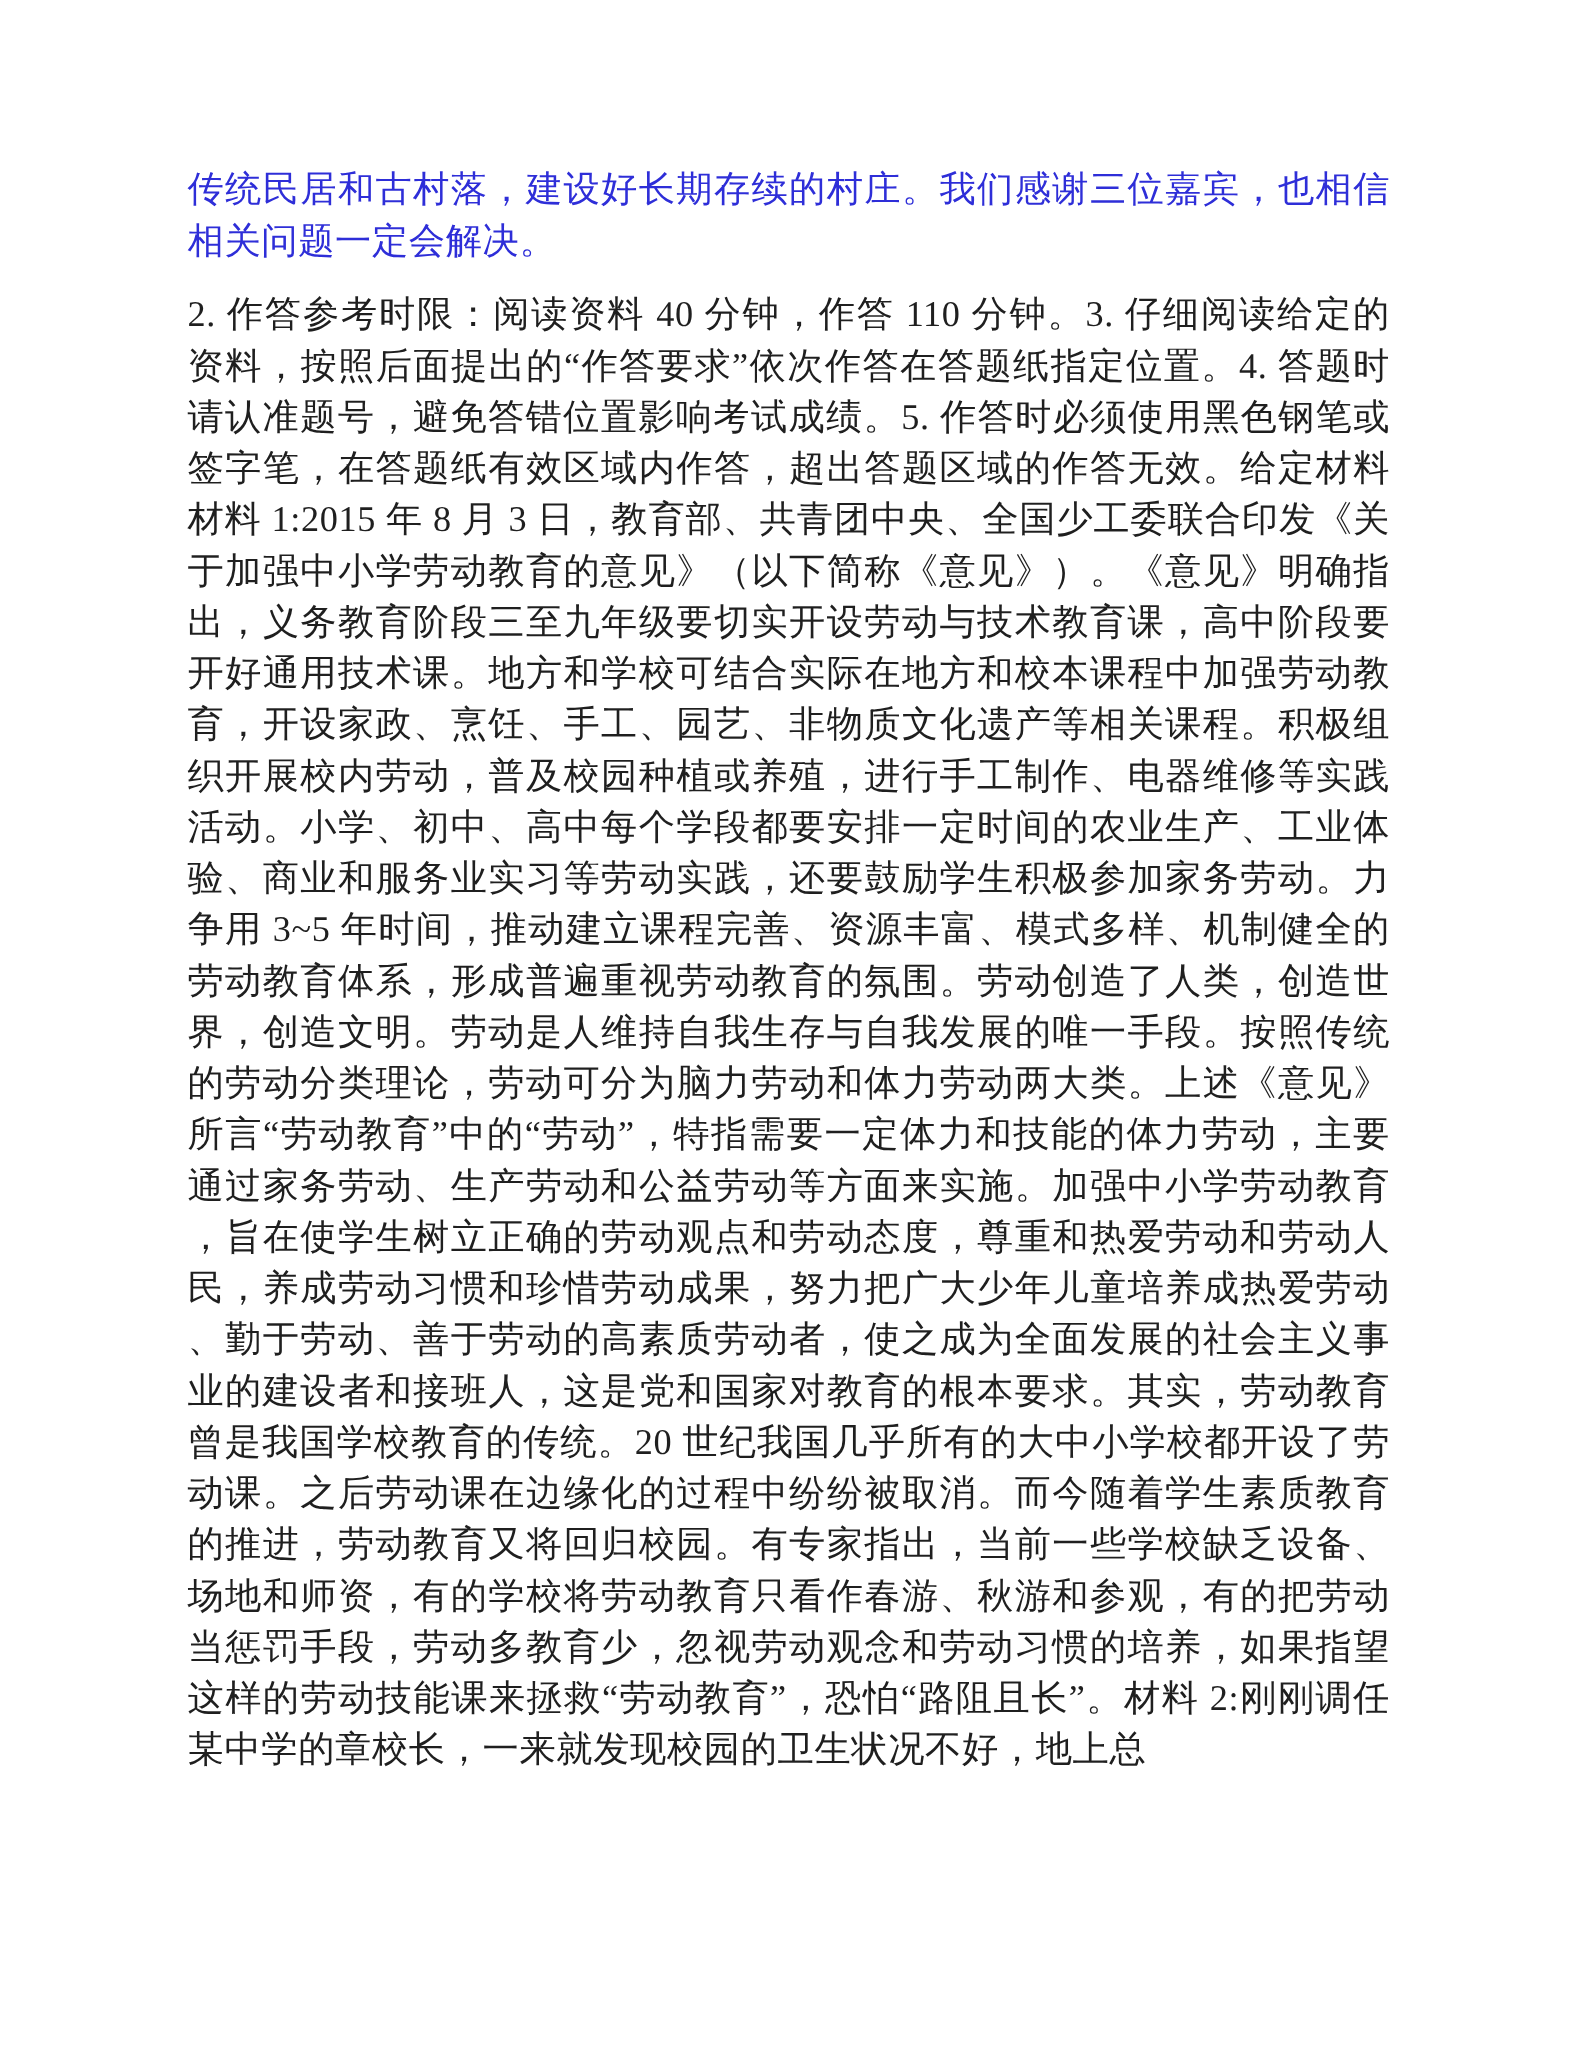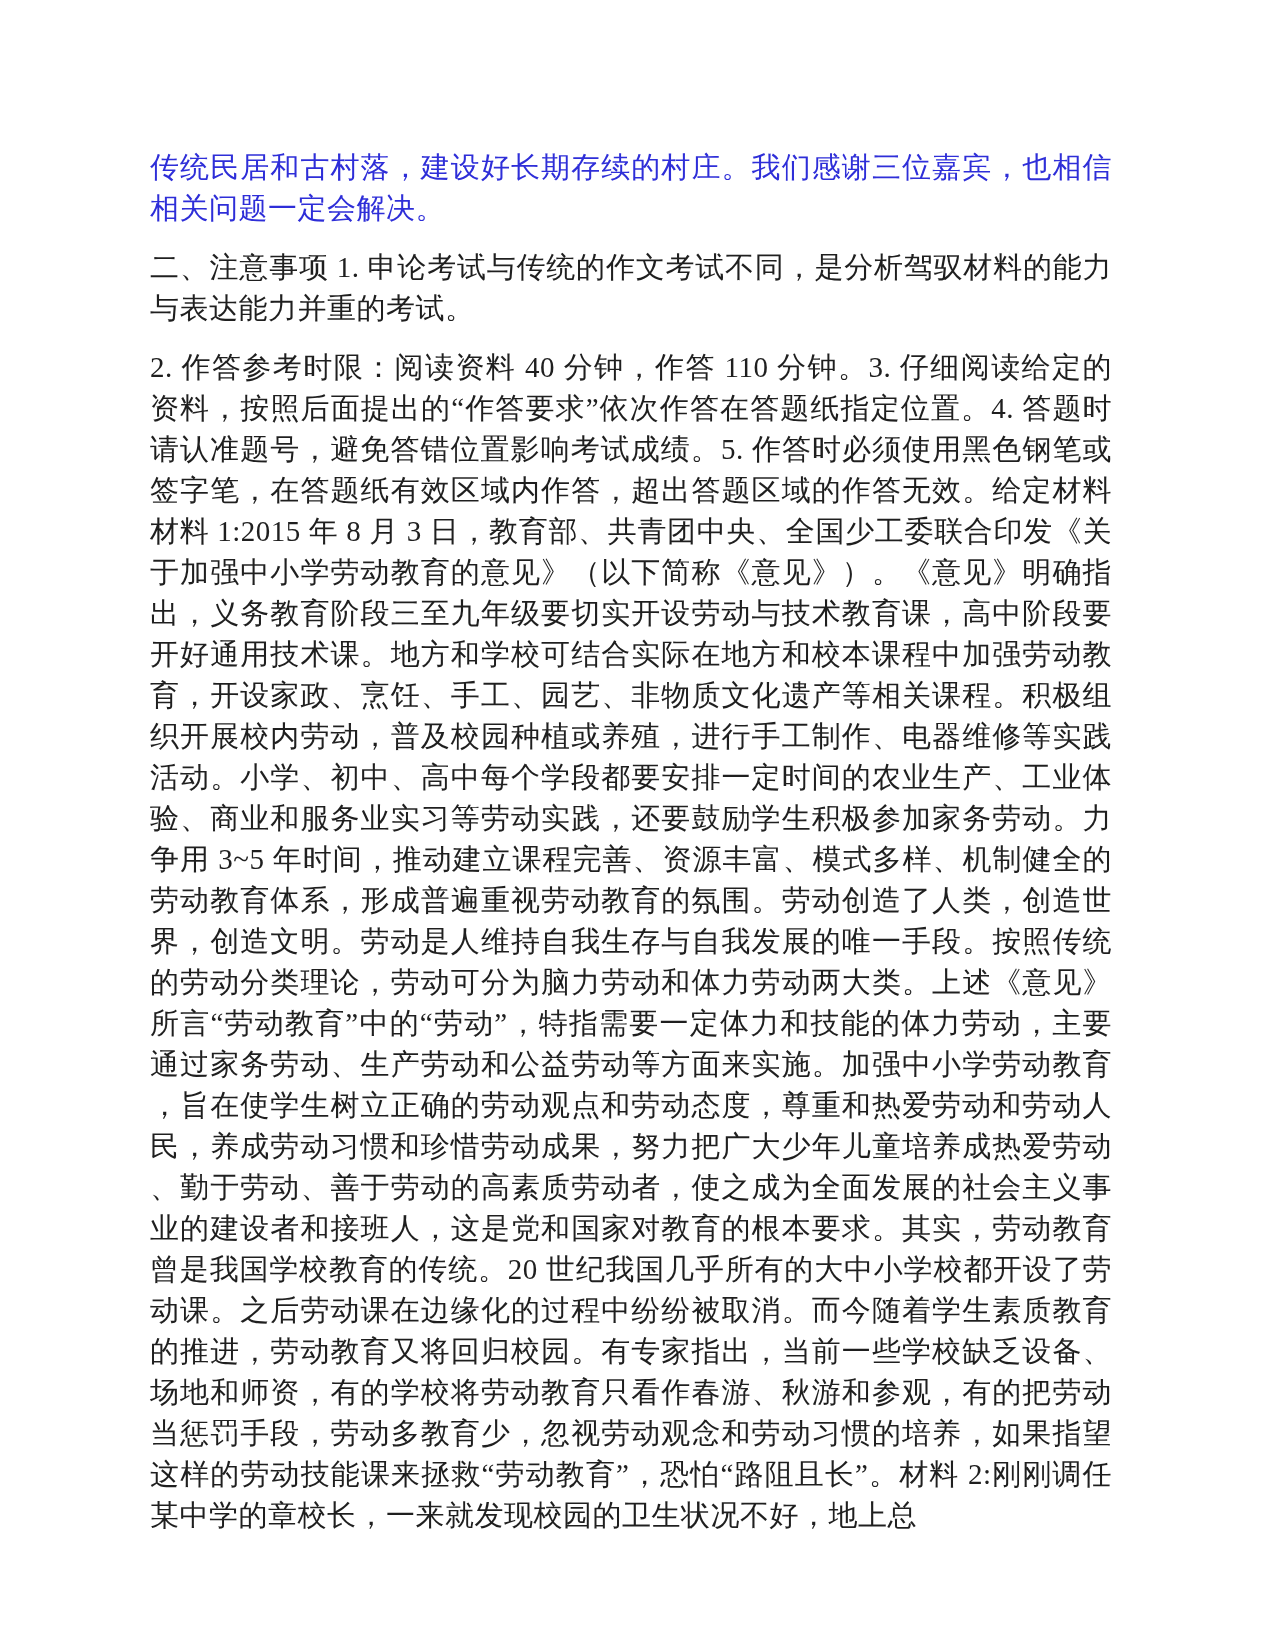--- a/index.html
+++ b/index.html
@@ -17,7 +17,7 @@
   .doc {
     position: absolute;
     left: 150px;
-    top: 147px;
+    top: 132px;
     width: 962px;
   }
   .doc p {

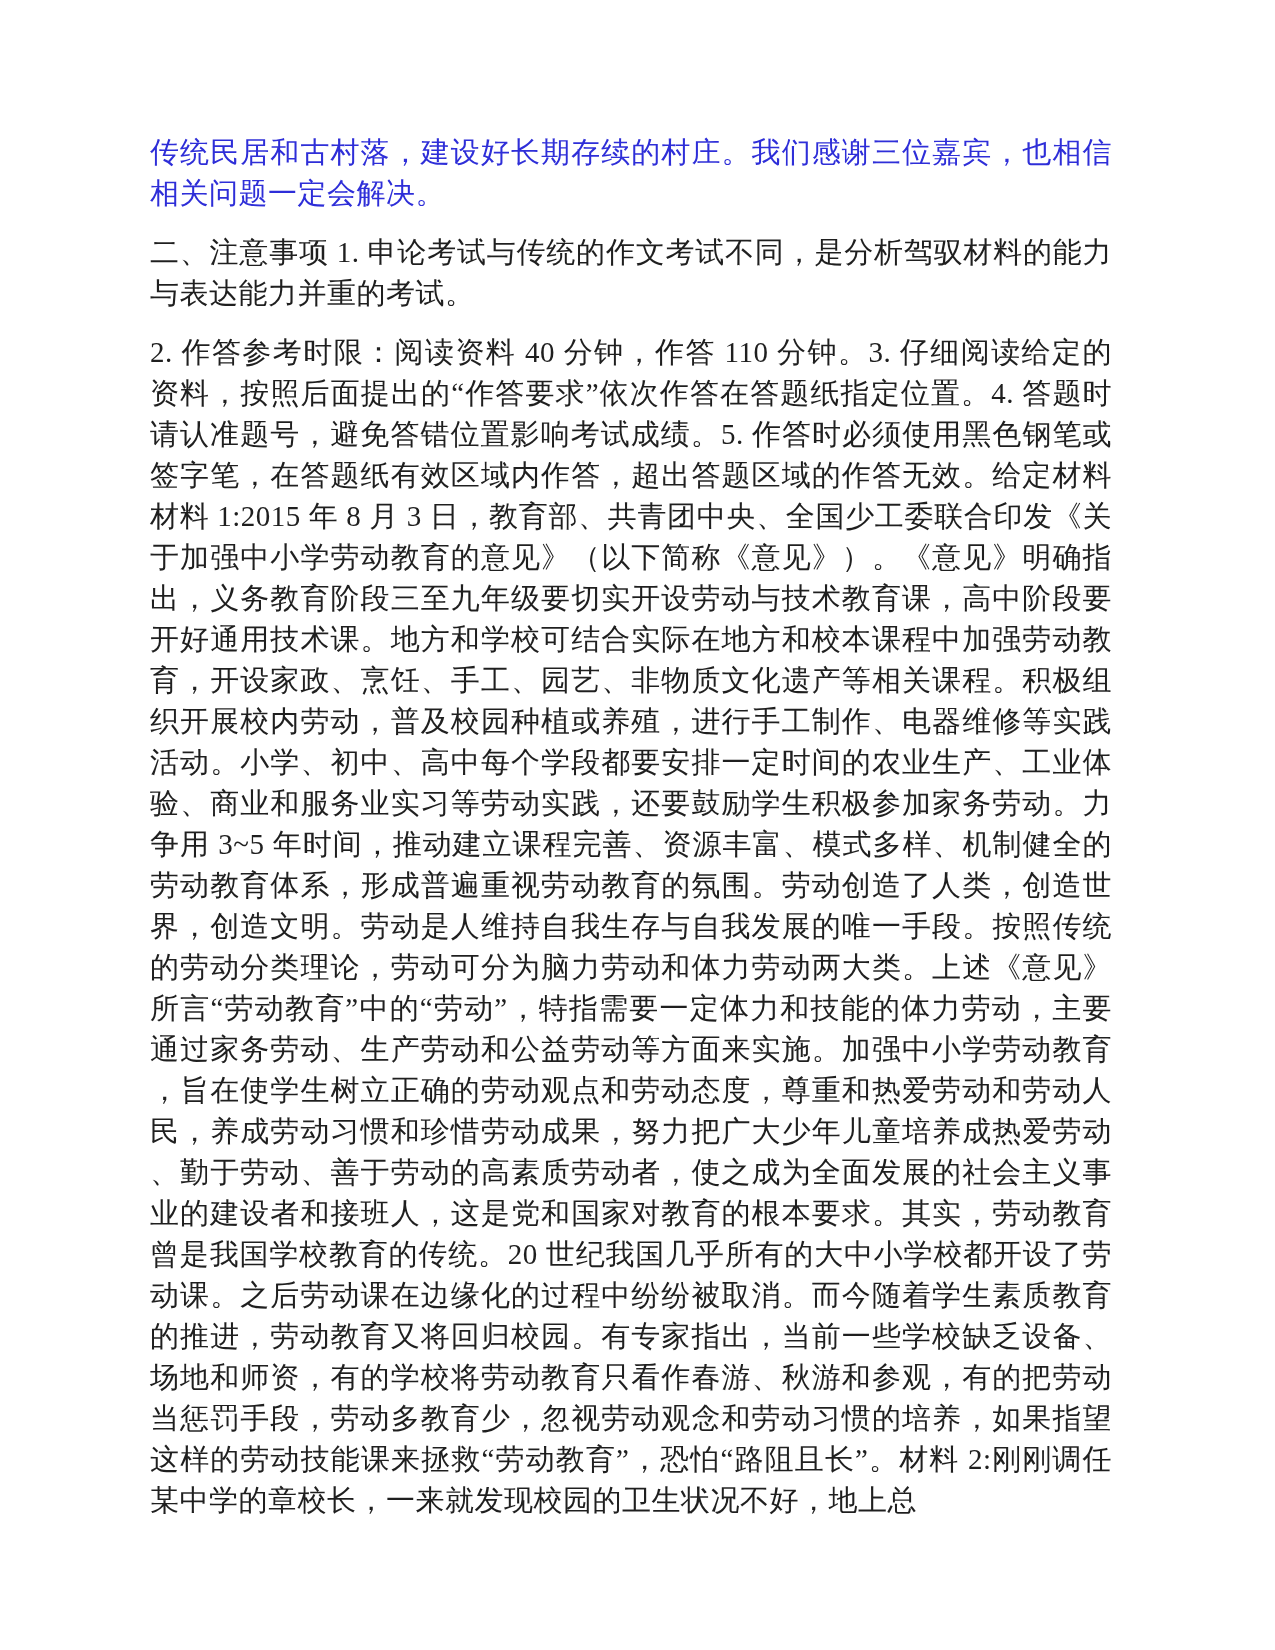--- a/index.html
+++ b/index.html
@@ -38,7 +38,6 @@
 <div class="doc">
   <p style="color: rgb(46, 46, 216);">传统民居和古村落，建设好长期存续的村庄。我们感谢三位嘉宾，也相信相关问题一定会解决。</p>
 
-  <p style="color: rgb(31, 31, 31);">二、注意事项 1. 申论考试与传统的作文考试不同，是分析驾驭材料的能力与表达能力并重的考试。</p>
 
   <p style="color: rgb(31, 31, 31);">2. 作答参考时限：阅读资料 40 分钟，作答 110 分钟。3. 仔细阅读给定的资料，按照后面提出的“作答要求”依次作答在答题纸指定位置。4. 答题时请认准题号，避免答错位置影响考试成绩。5. 作答时必须使用黑色钢笔或签字笔，在答题纸有效区域内作答，超出答题区域的作答无效。给定材料材料 1:2015 年 8 月 3 日，教育部、共青团中央、全国少工委联合印发《关于加强中小学劳动教育的意见》（以下简称《意见》）。《意见》明确指出，义务教育阶段三至九年级要切实开设劳动与技术教育课，高中阶段要开好通用技术课。地方和学校可结合实际在地方和校本课程中加强劳动教育，开设家政、烹饪、手工、园艺、非物质文化遗产等相关课程。积极组织开展校内劳动，普及校园种植或养殖，进行手工制作、电器维修等实践活动。小学、初中、高中每个学段都要安排一定时间的农业生产、工业体验、商业和服务业实习等劳动实践，还要鼓励学生积极参加家务劳动。力争用 3~5 年时间，推动建立课程完善、资源丰富、模式多样、机制健全的劳动教育体系，形成普遍重视劳动教育的氛围。劳动创造了人类，创造世界，创造文明。劳动是人维持自我生存与自我发展的唯一手段。按照传统的劳动分类理论，劳动可分为脑力劳动和体力劳动两大类。上述《意见》所言“劳动教育”中的“劳动”，特指需要一定体力和技能的体力劳动，主要通过家务劳动、生产劳动和公益劳动等方面来实施。加强中小学劳动教育，旨在使学生树立正确的劳动观点和劳动态度，尊重和热爱劳动和劳动人民，养成劳动习惯和珍惜劳动成果，努力把广大少年儿童培养成热爱劳动、勤于劳动、善于劳动的高素质劳动者，使之成为全面发展的社会主义事业的建设者和接班人，这是党和国家对教育的根本要求。其实，劳动教育曾是我国学校教育的传统。20 世纪我国几乎所有的大中小学校都开设了劳动课。之后劳动课在边缘化的过程中纷纷被取消。而今随着学生素质教育的推进，劳动教育又将回归校园。有专家指出，当前一些学校缺乏设备、场地和师资，有的学校将劳动教育只看作春游、秋游和参观，有的把劳动当惩罚手段，劳动多教育少，忽视劳动观念和劳动习惯的培养，如果指望这样的劳动技能课来拯救“劳动教育”，恐怕“路阻且长”。材料 2:刚刚调任某中学的章校长，一来就发现校园的卫生状况不好，地上总</p>
 </div>

